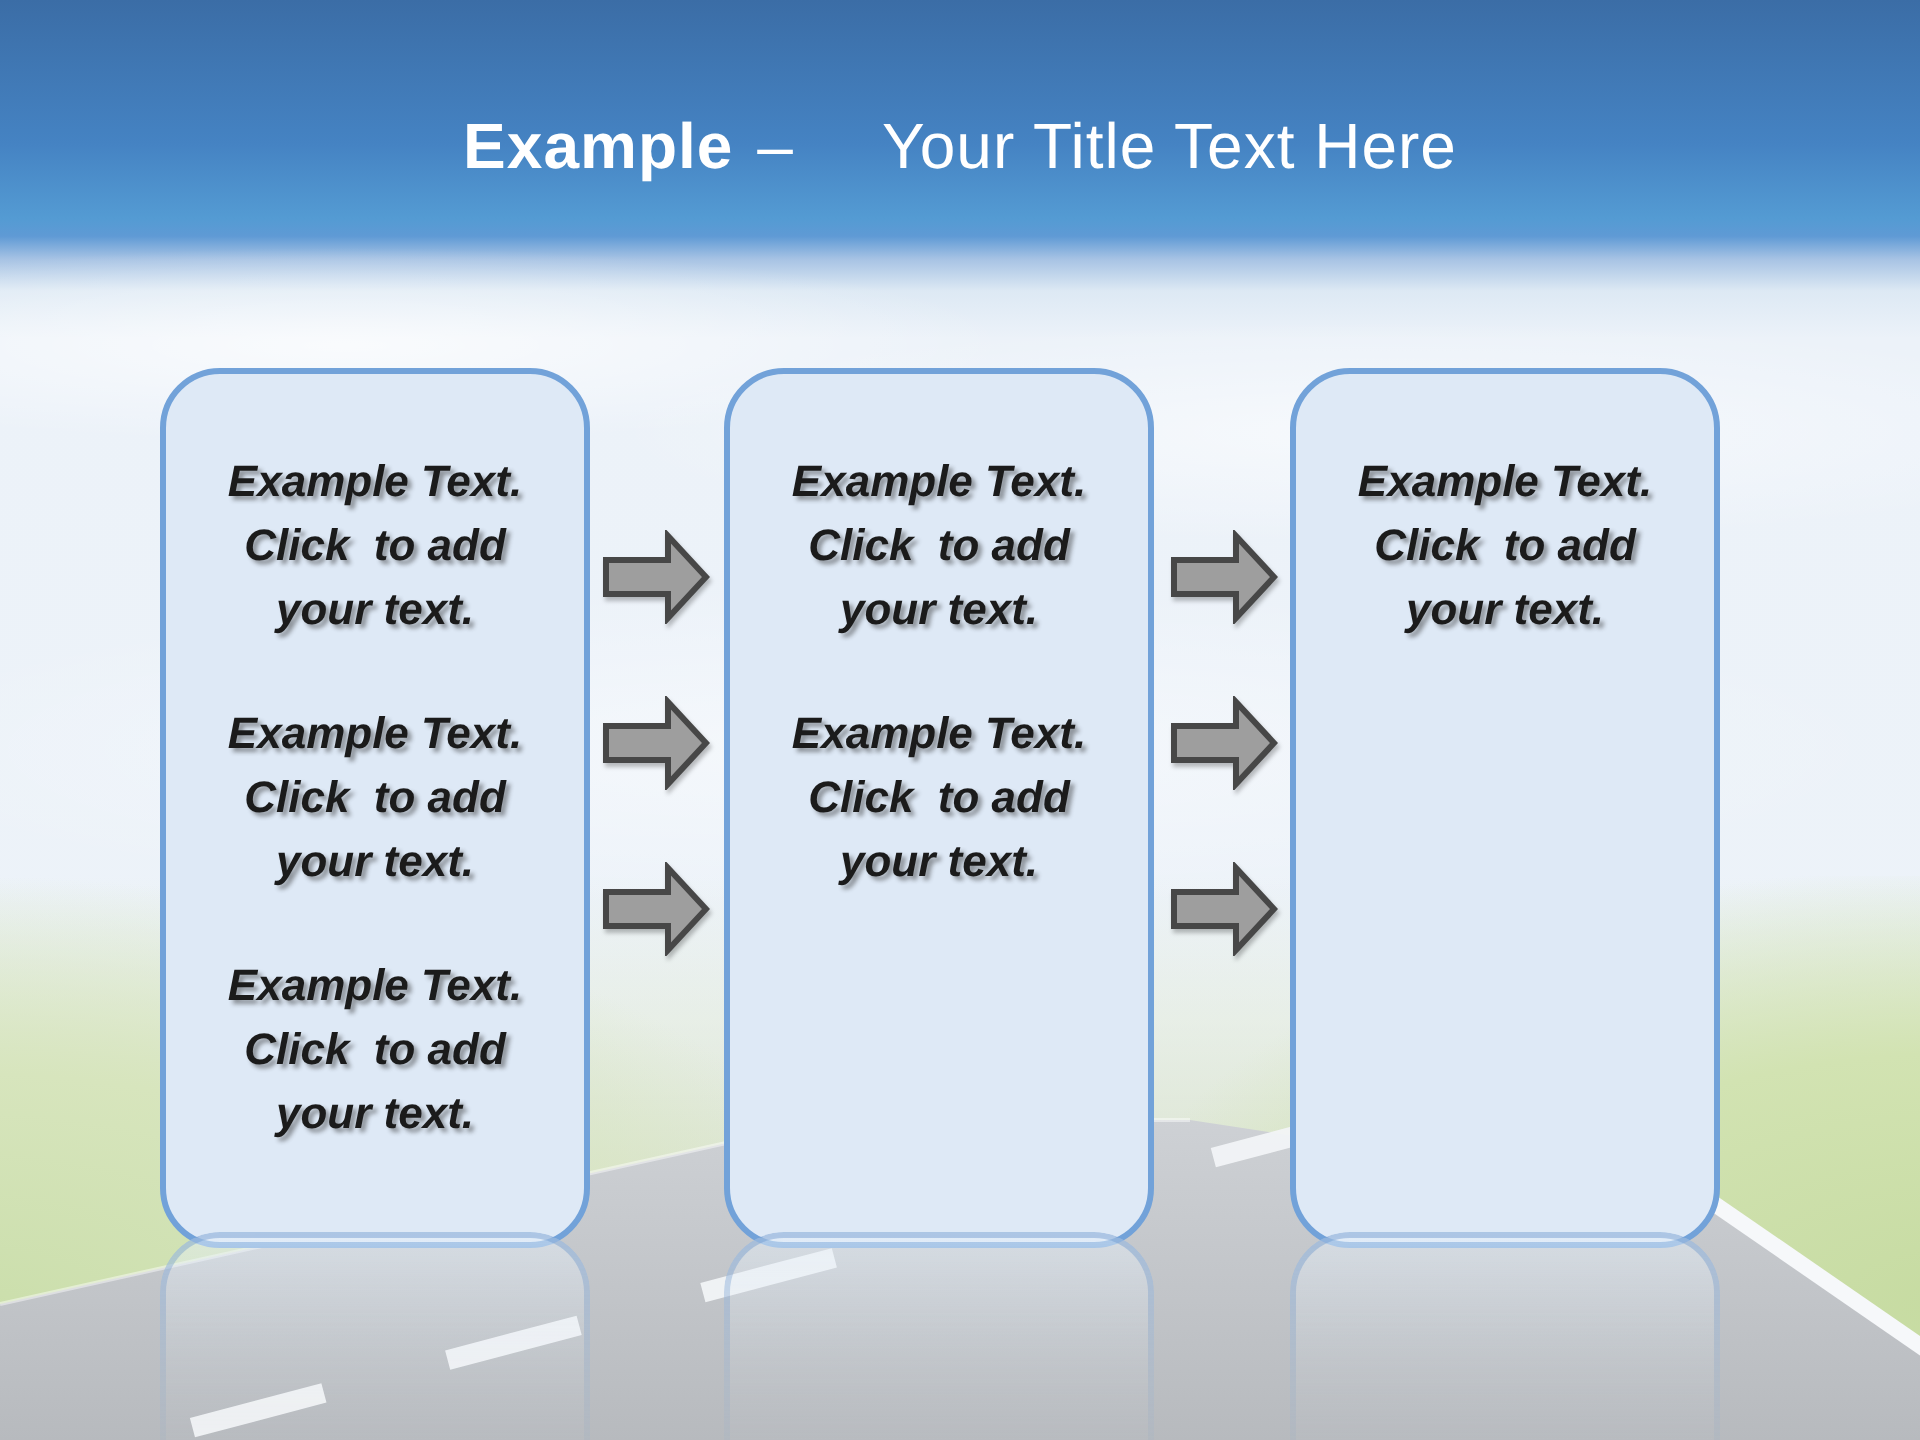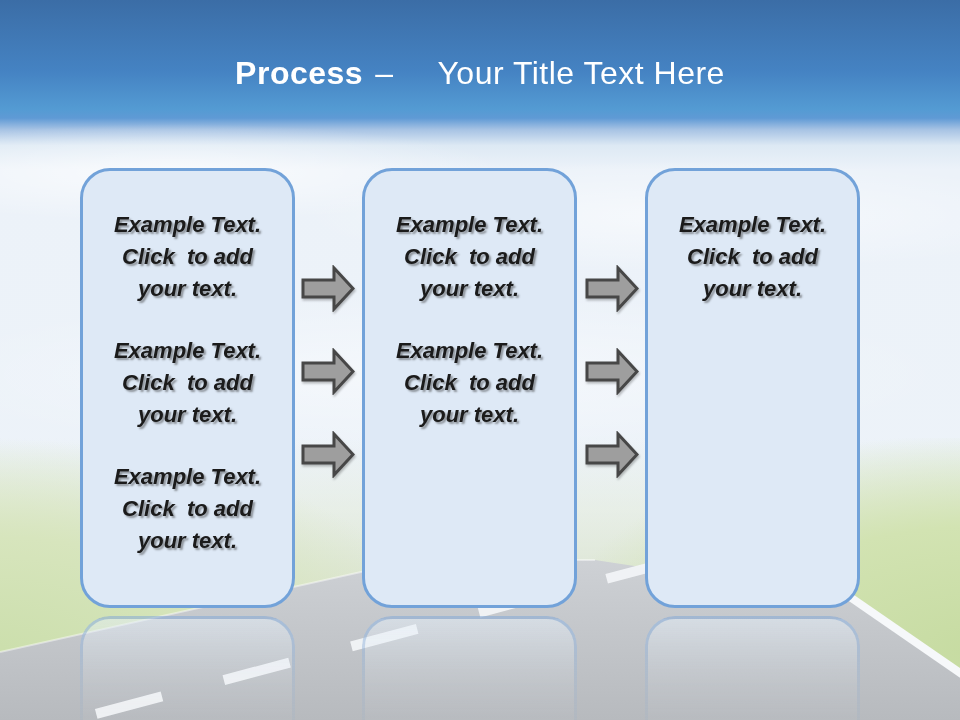--- a/index.html
+++ b/index.html
@@ -105,7 +105,7 @@
   </svg>
 
   <div class="title">
-    <span class="kw">Process</span><span class="sep">–</span><span class="rest">Your Title Text Here</span>
+    <span class="kw">Example</span><span class="sep">–</span><span class="rest">Your Title Text Here</span>
   </div>
 
   <div class="box box-1">

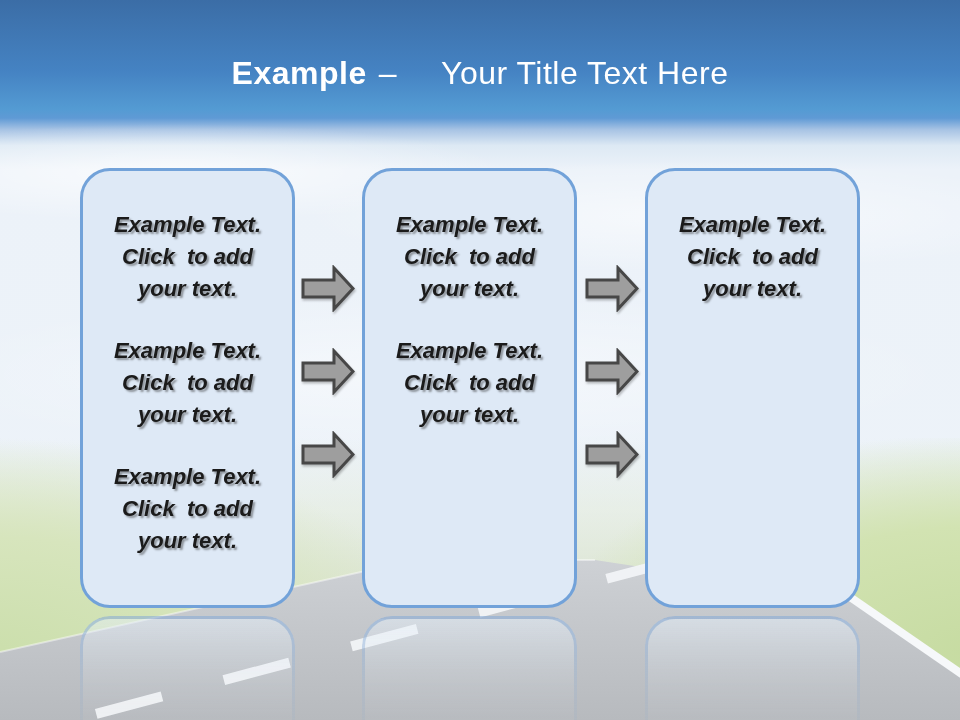--- a/index.html
+++ b/index.html
@@ -44,7 +44,7 @@
 
   
   .box {
-    position:absolute; top:168px; width:215px; height:440px; box-sizing:border-box;
+    position:absolute; top:184px; width:215px; height:440px; box-sizing:border-box;
     background:#dee9f6; border:3px solid #72a2d9; border-radius:30px;
     padding:38px 8px 0 8px;
   }

